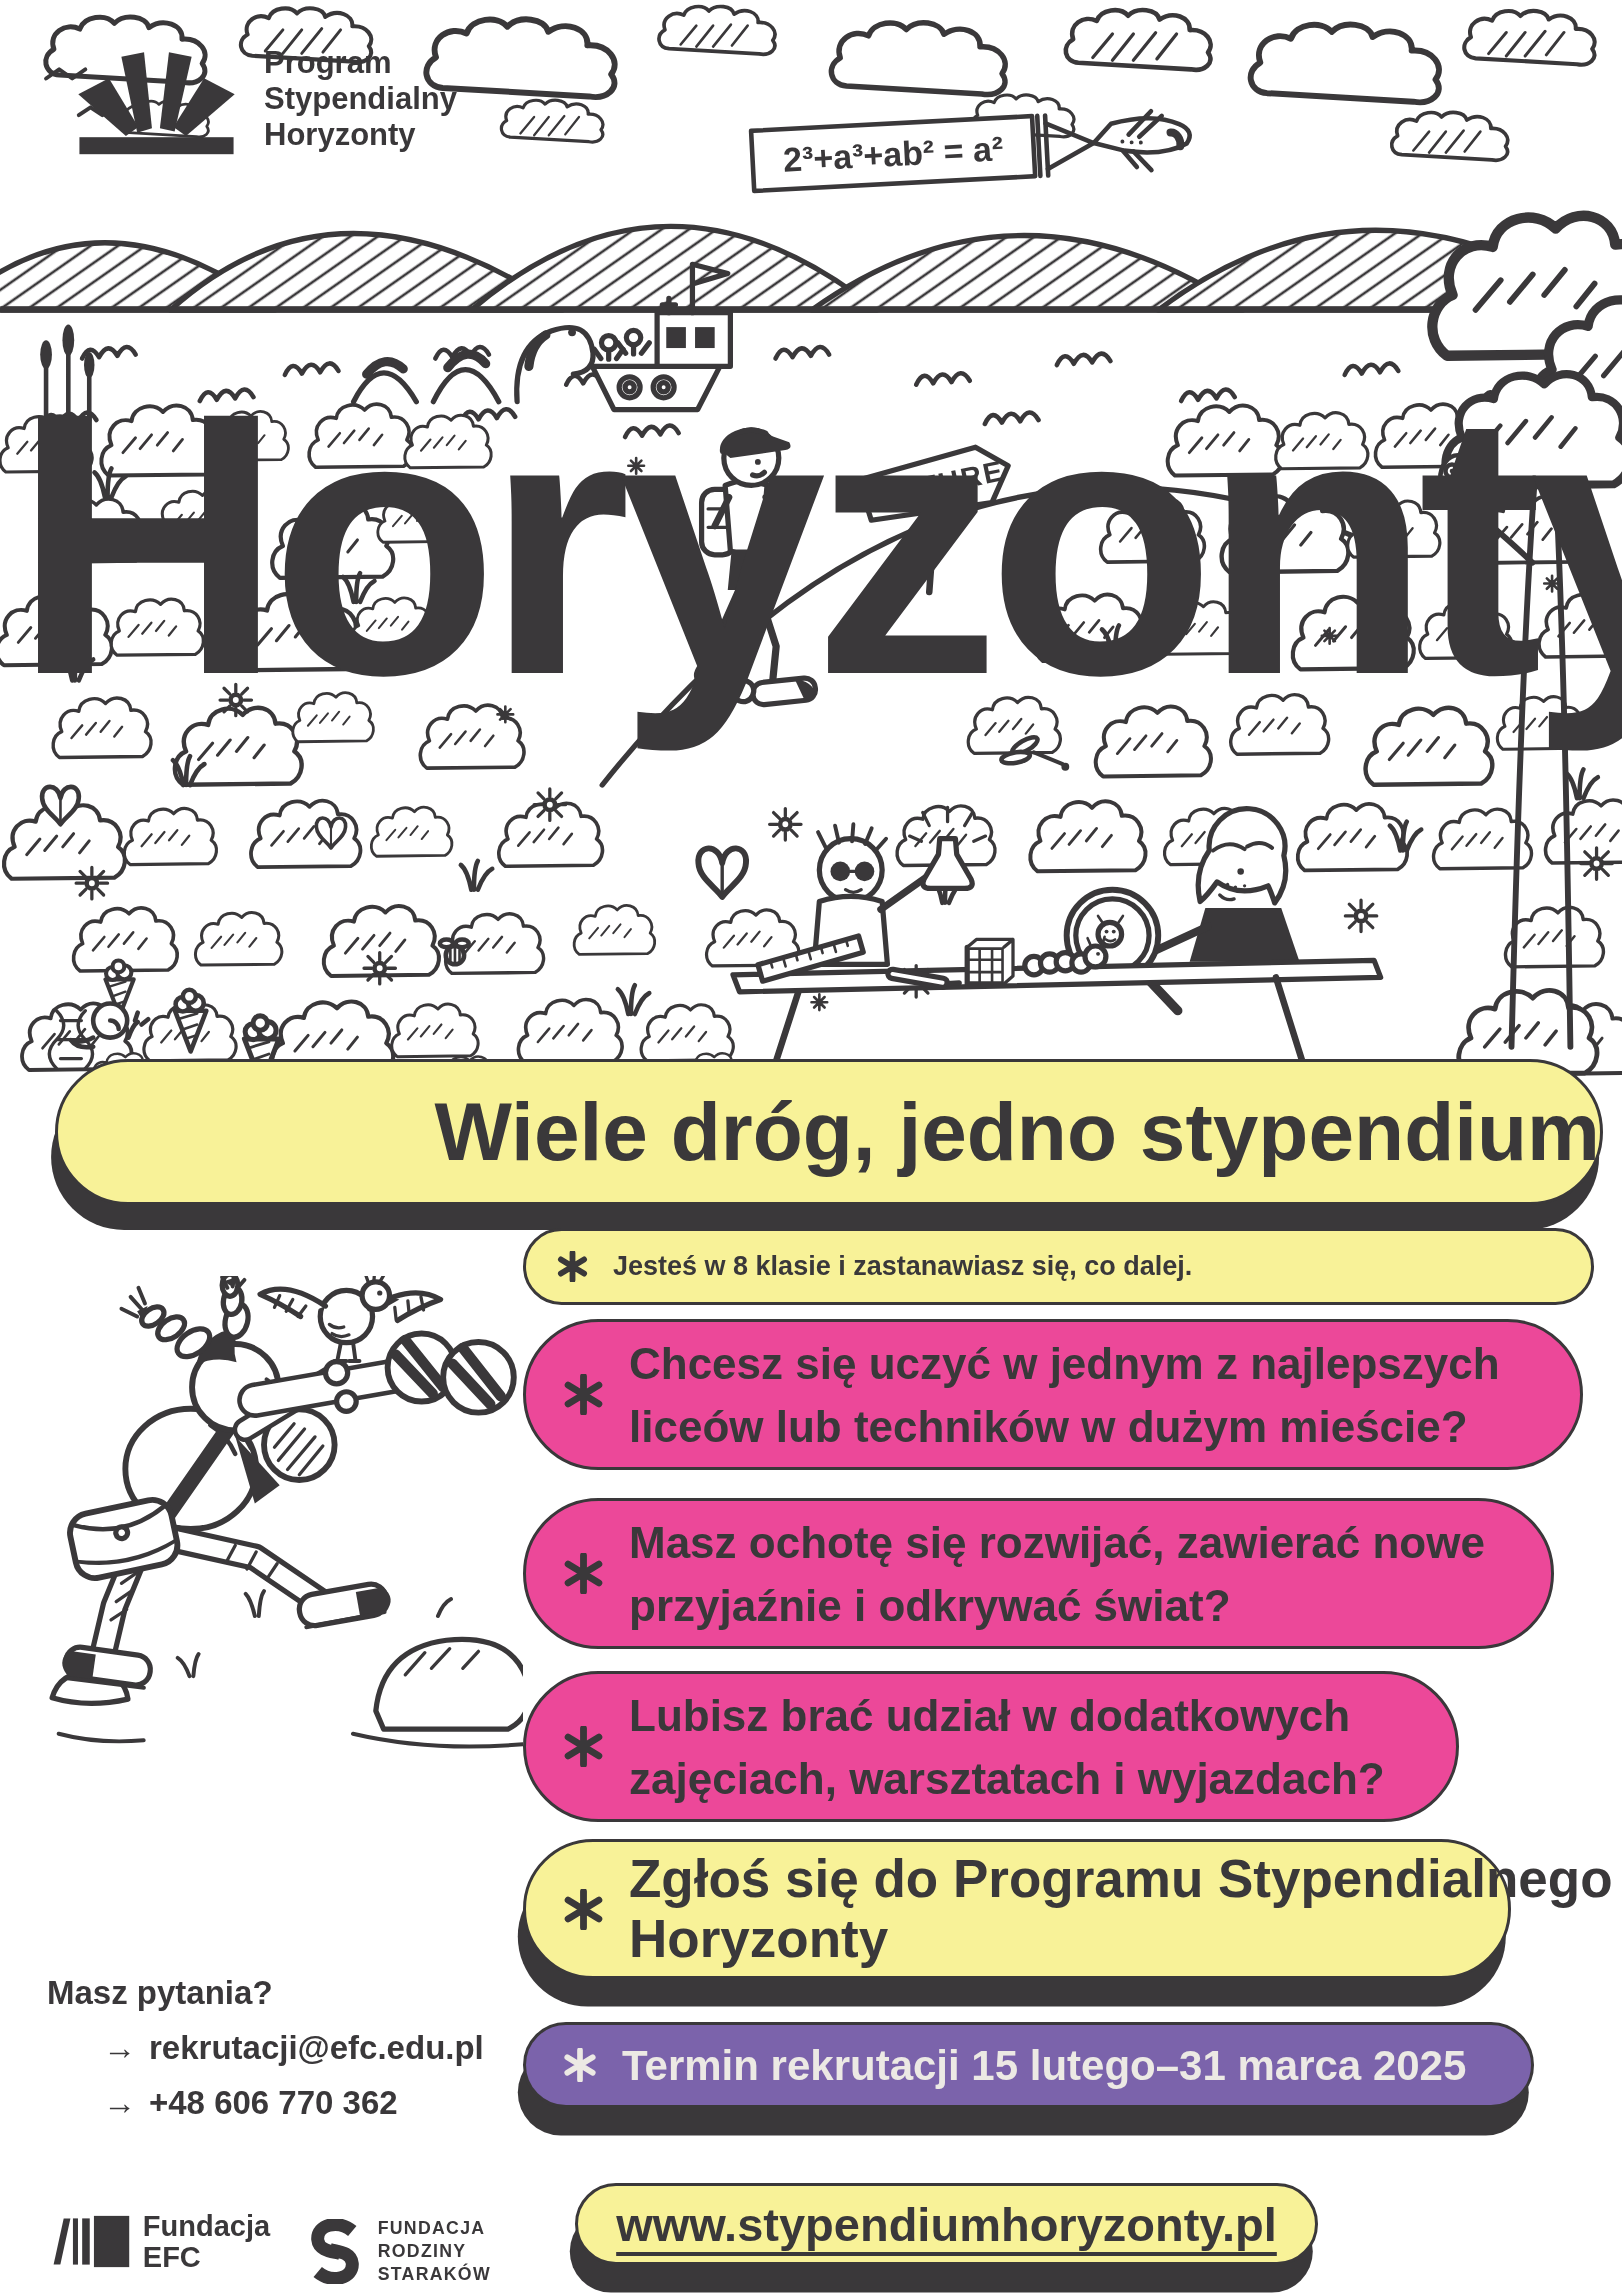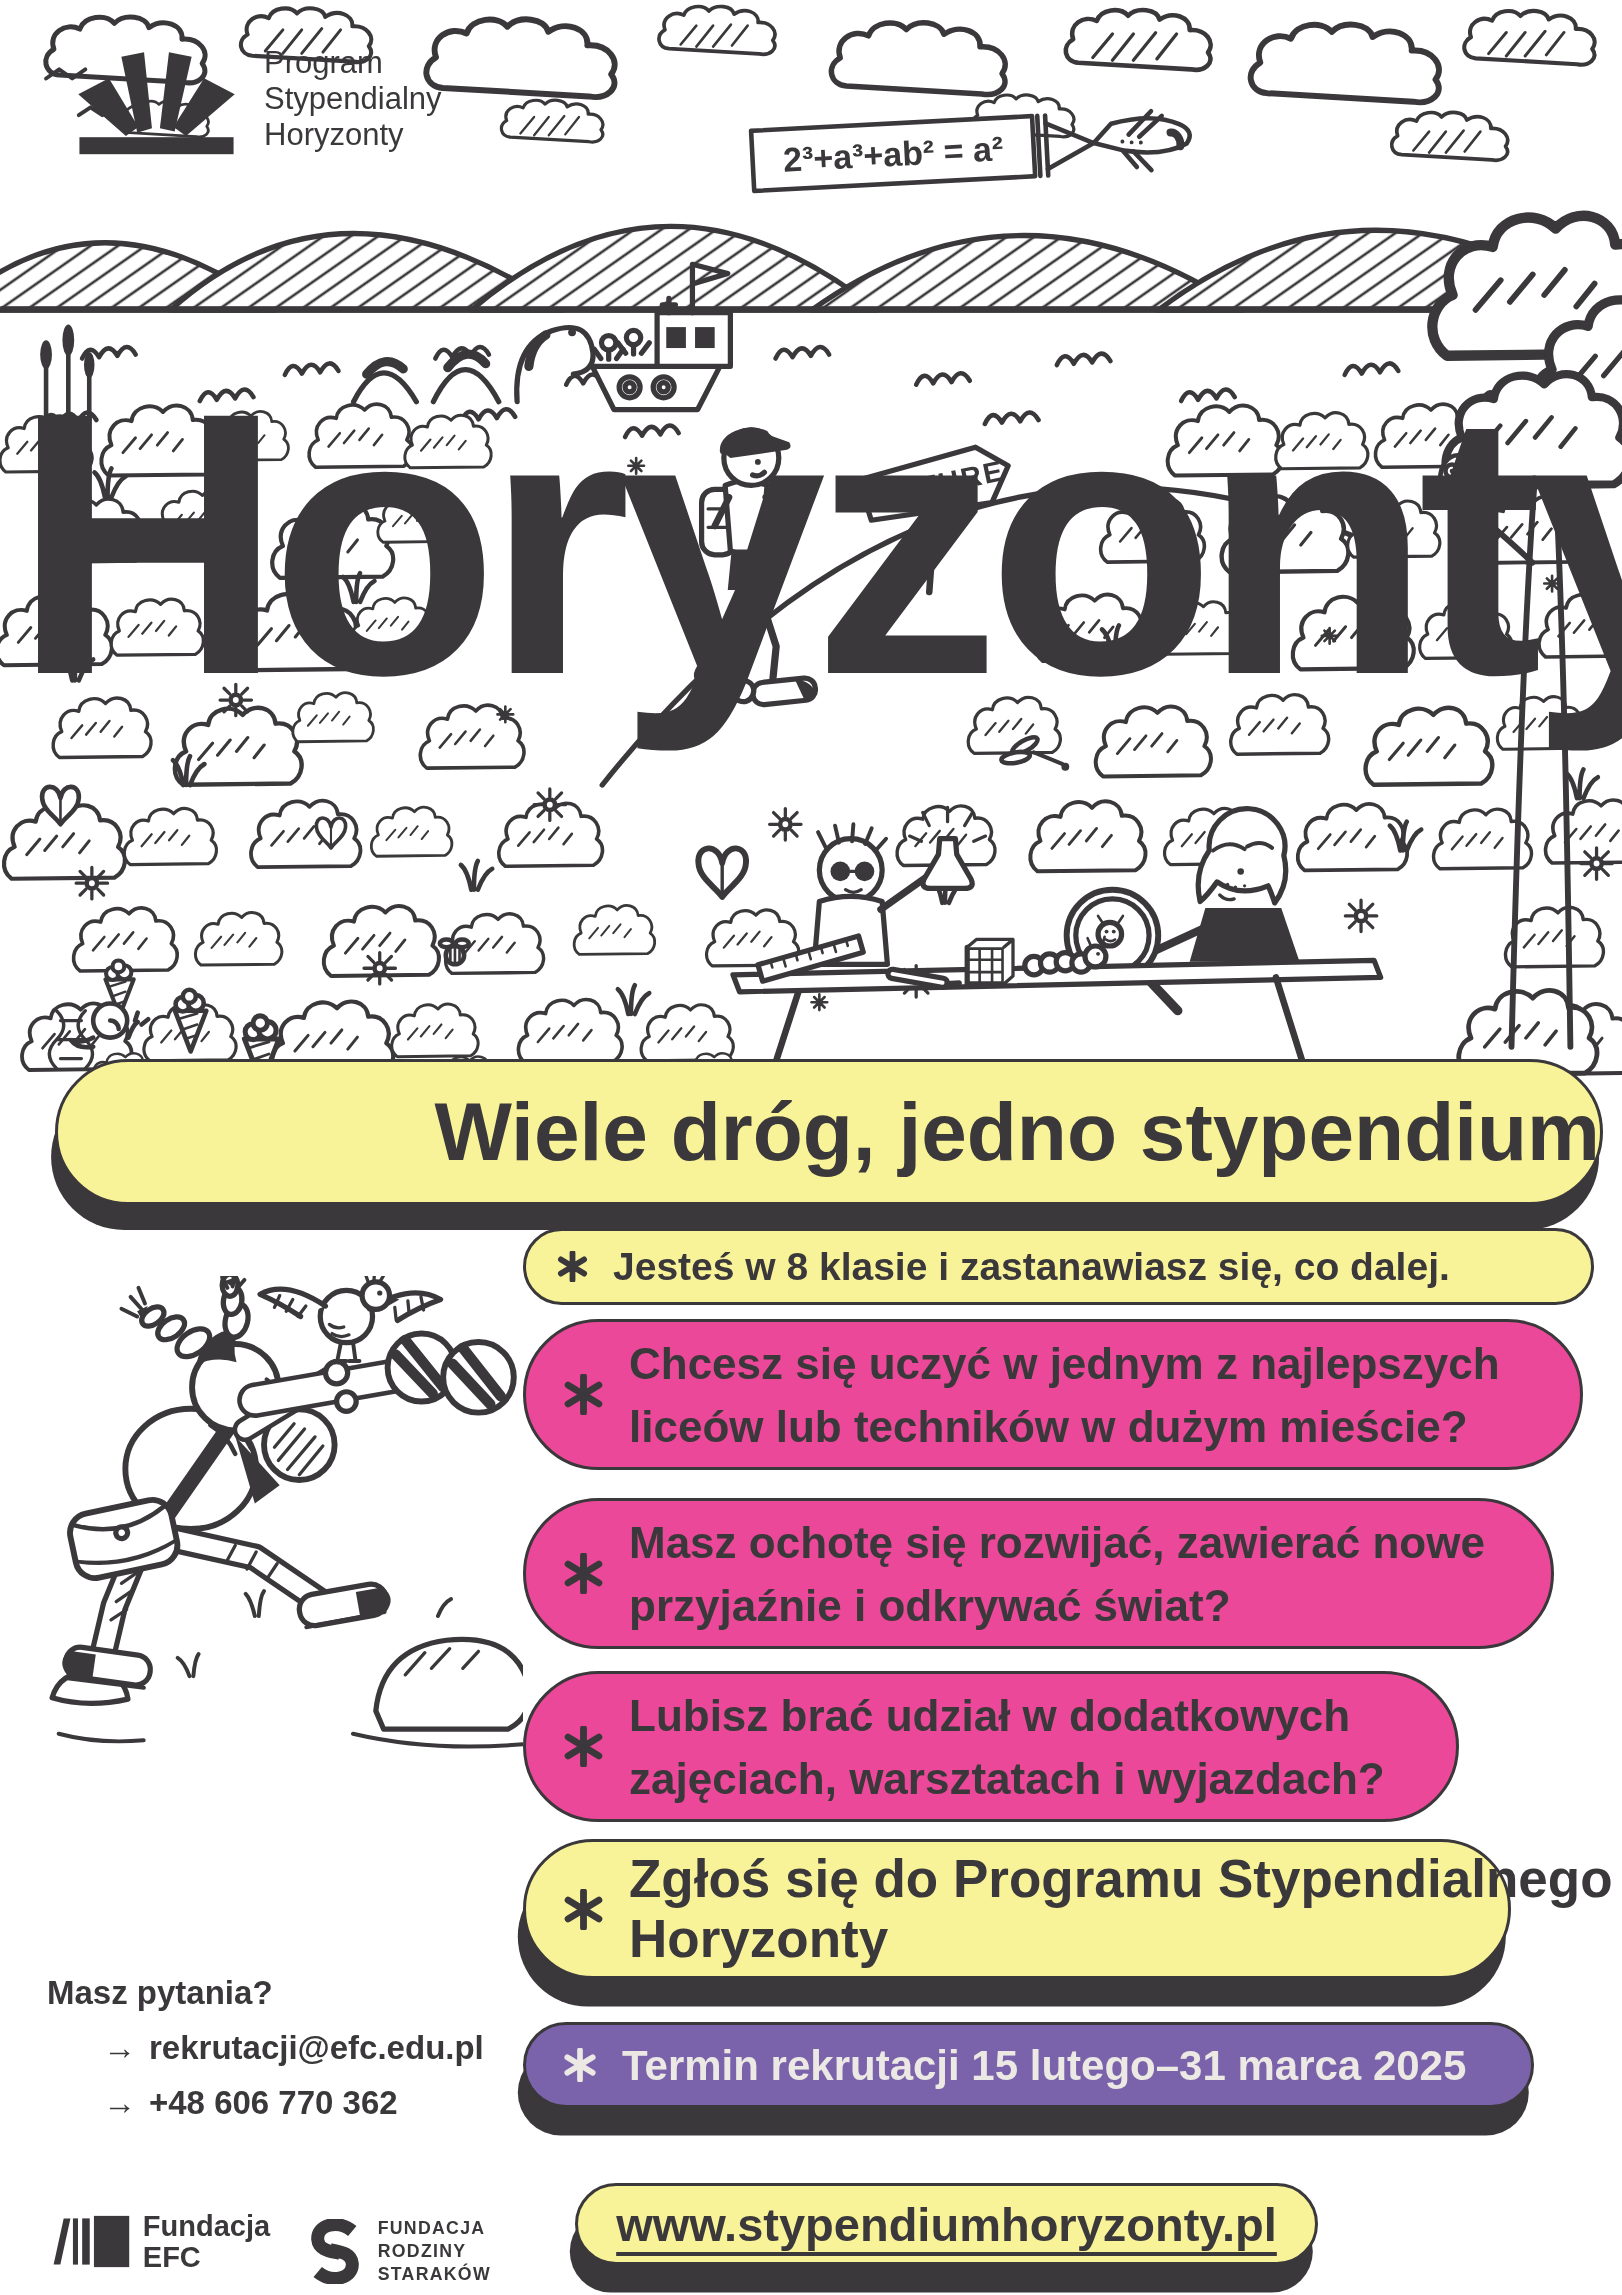--- a/index.html
+++ b/index.html
@@ -16,7 +16,7 @@
     white-space:nowrap;color:#3a383a;
   }
   .brand{position:absolute;left:71px;top:42px;z-index:3;display:flex;align-items:flex-start;gap:22px}
-  .brand-text{font-size:31px;line-height:1.17;font-weight:normal;padding-top:2.6px}
+  .brand-text{font-size:31px;line-height:1.17;font-weight:bold;padding-top:2.6px}
   .banner{
     position:absolute;left:55px;top:1059px;width:1542px;height:140px;z-index:4;
     background:#f8f298;border:3.3px solid #3a383a;border-radius:654px;

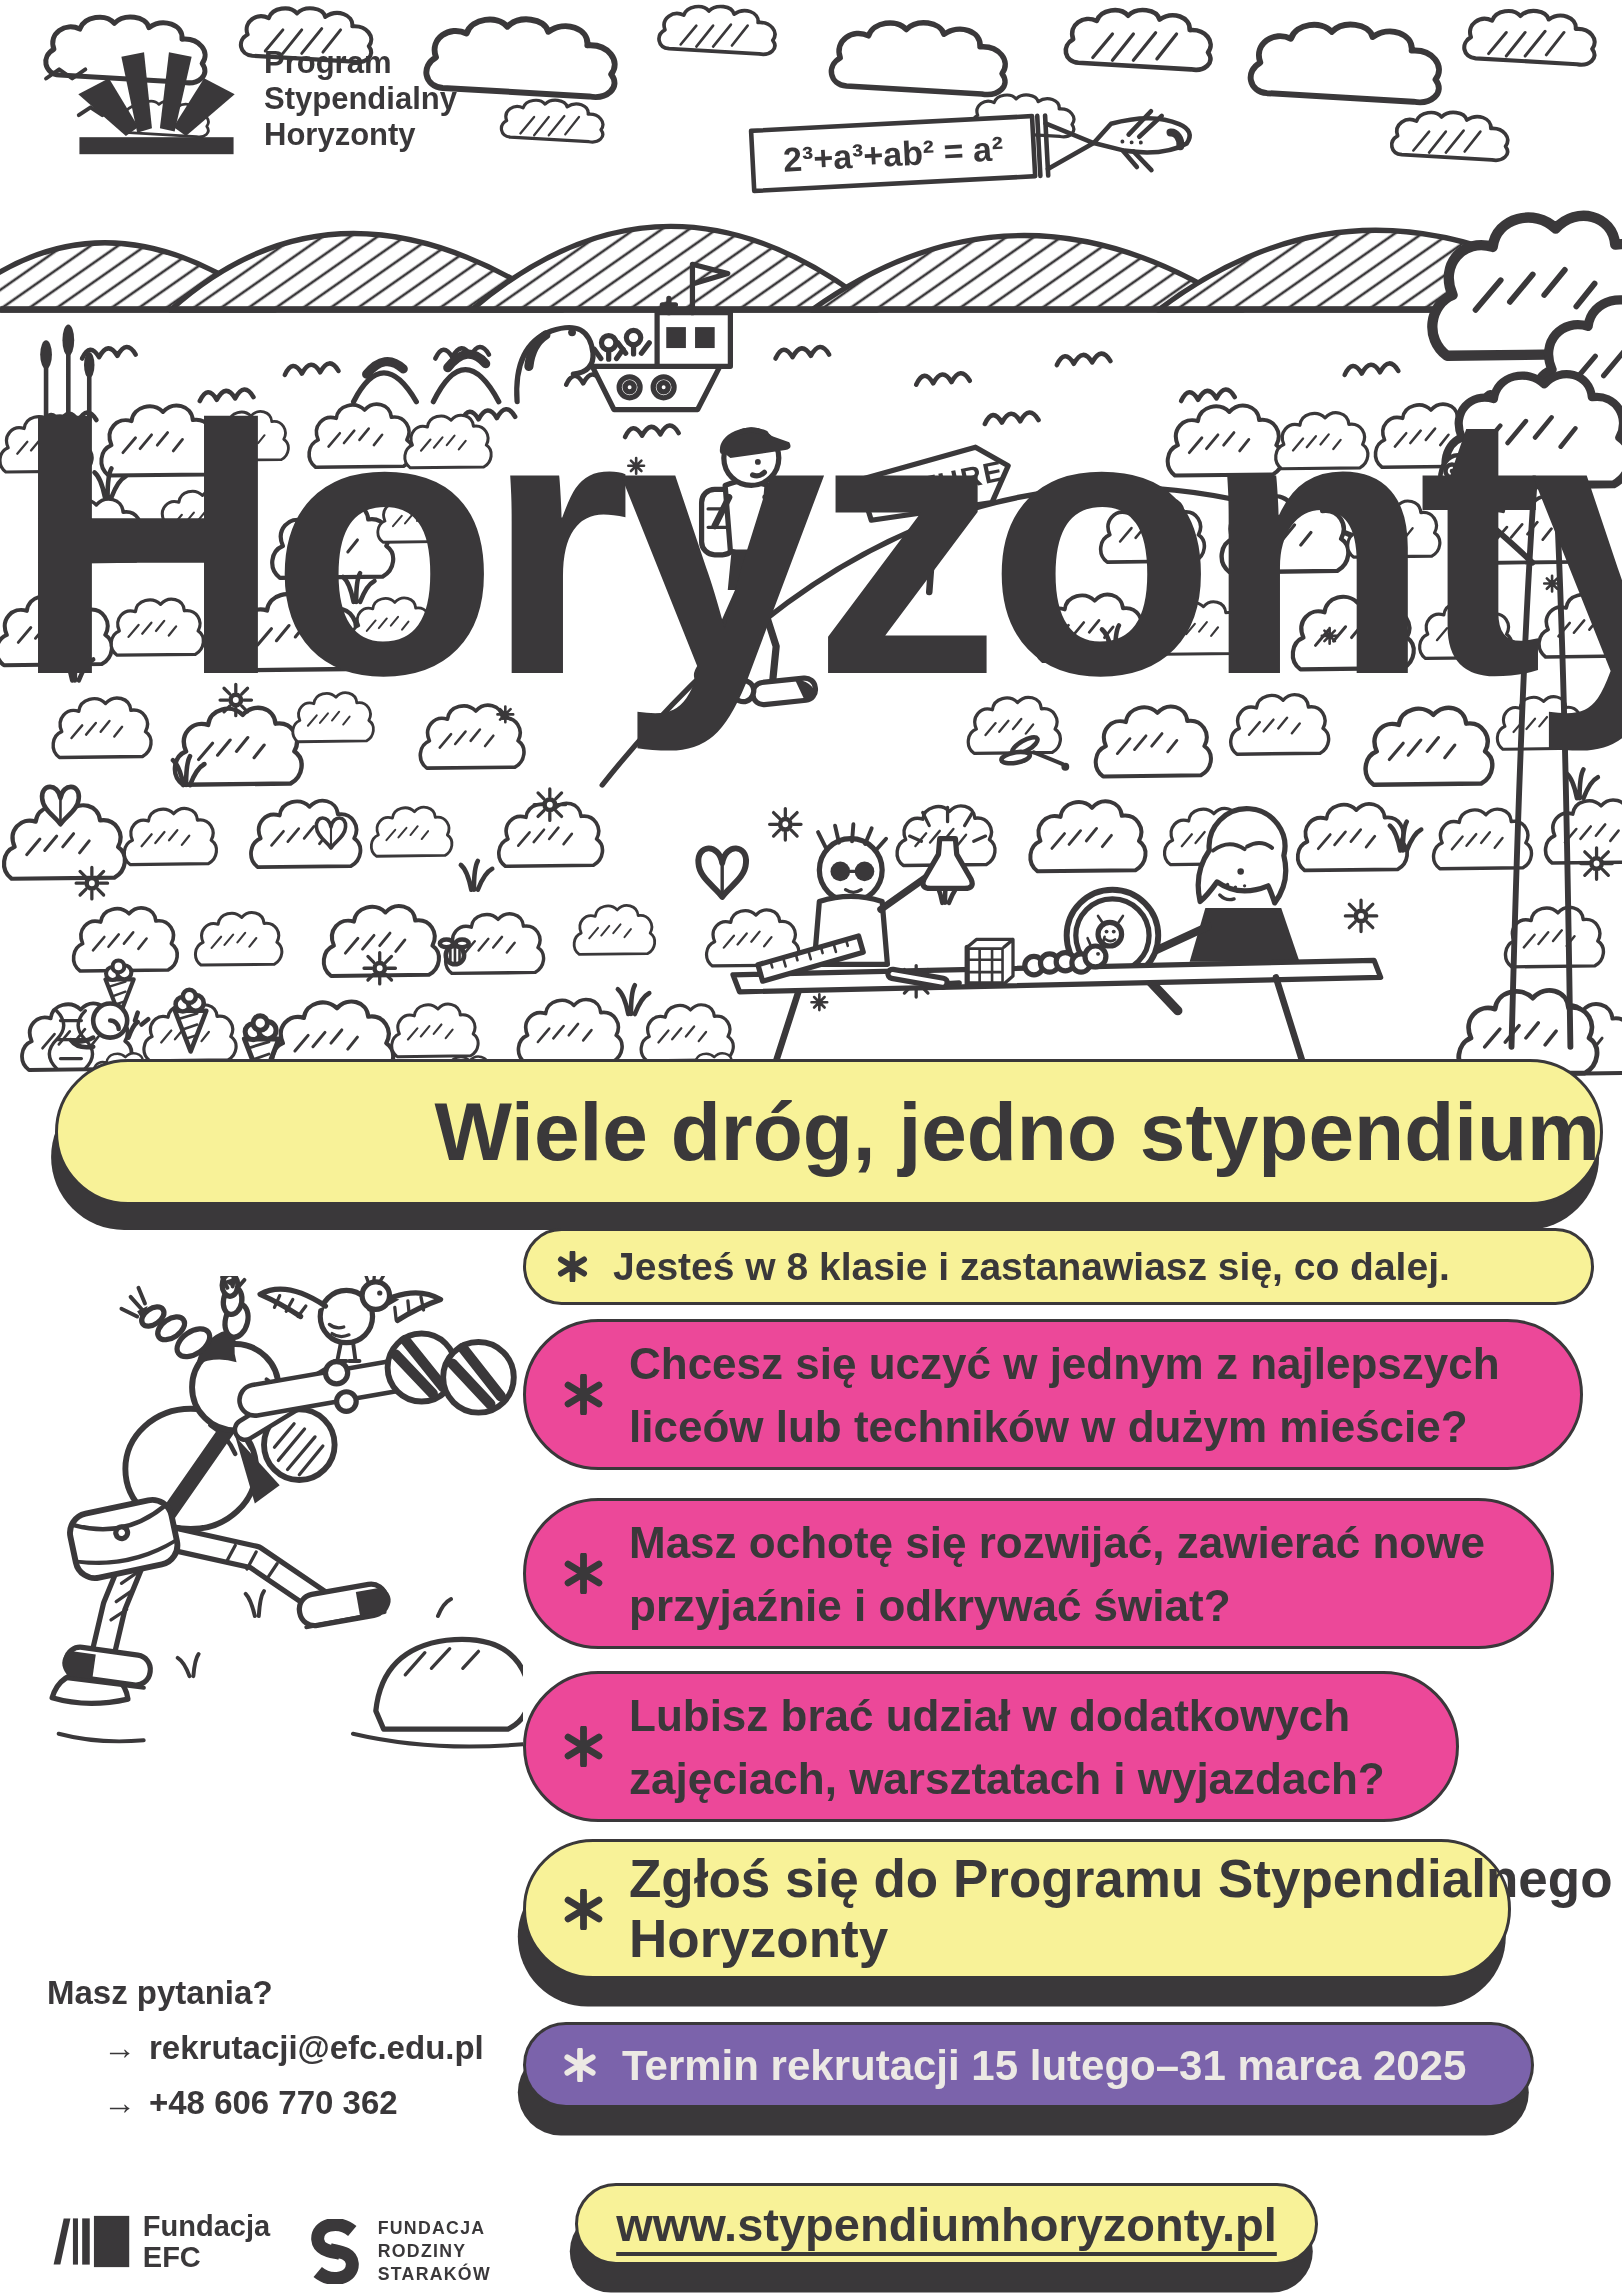--- a/index.html
+++ b/index.html
@@ -35,7 +35,7 @@
   .purple{background:#7b63ab;color:#ece9e4}
   .shadow{box-shadow:-5.2px 27.5px 0 #3a383a}
   .b1{left:523px;top:1228px;width:1071px;height:77px}
-  .b1 .line{font-size:39px}
+  .b1 .line{font-size:27px}
   .b1 .ast{margin-left:31px}
   .b2{left:523px;top:1319px;width:1060px;height:151px}
   .b3{left:523px;top:1498px;width:1031px;height:151px}

